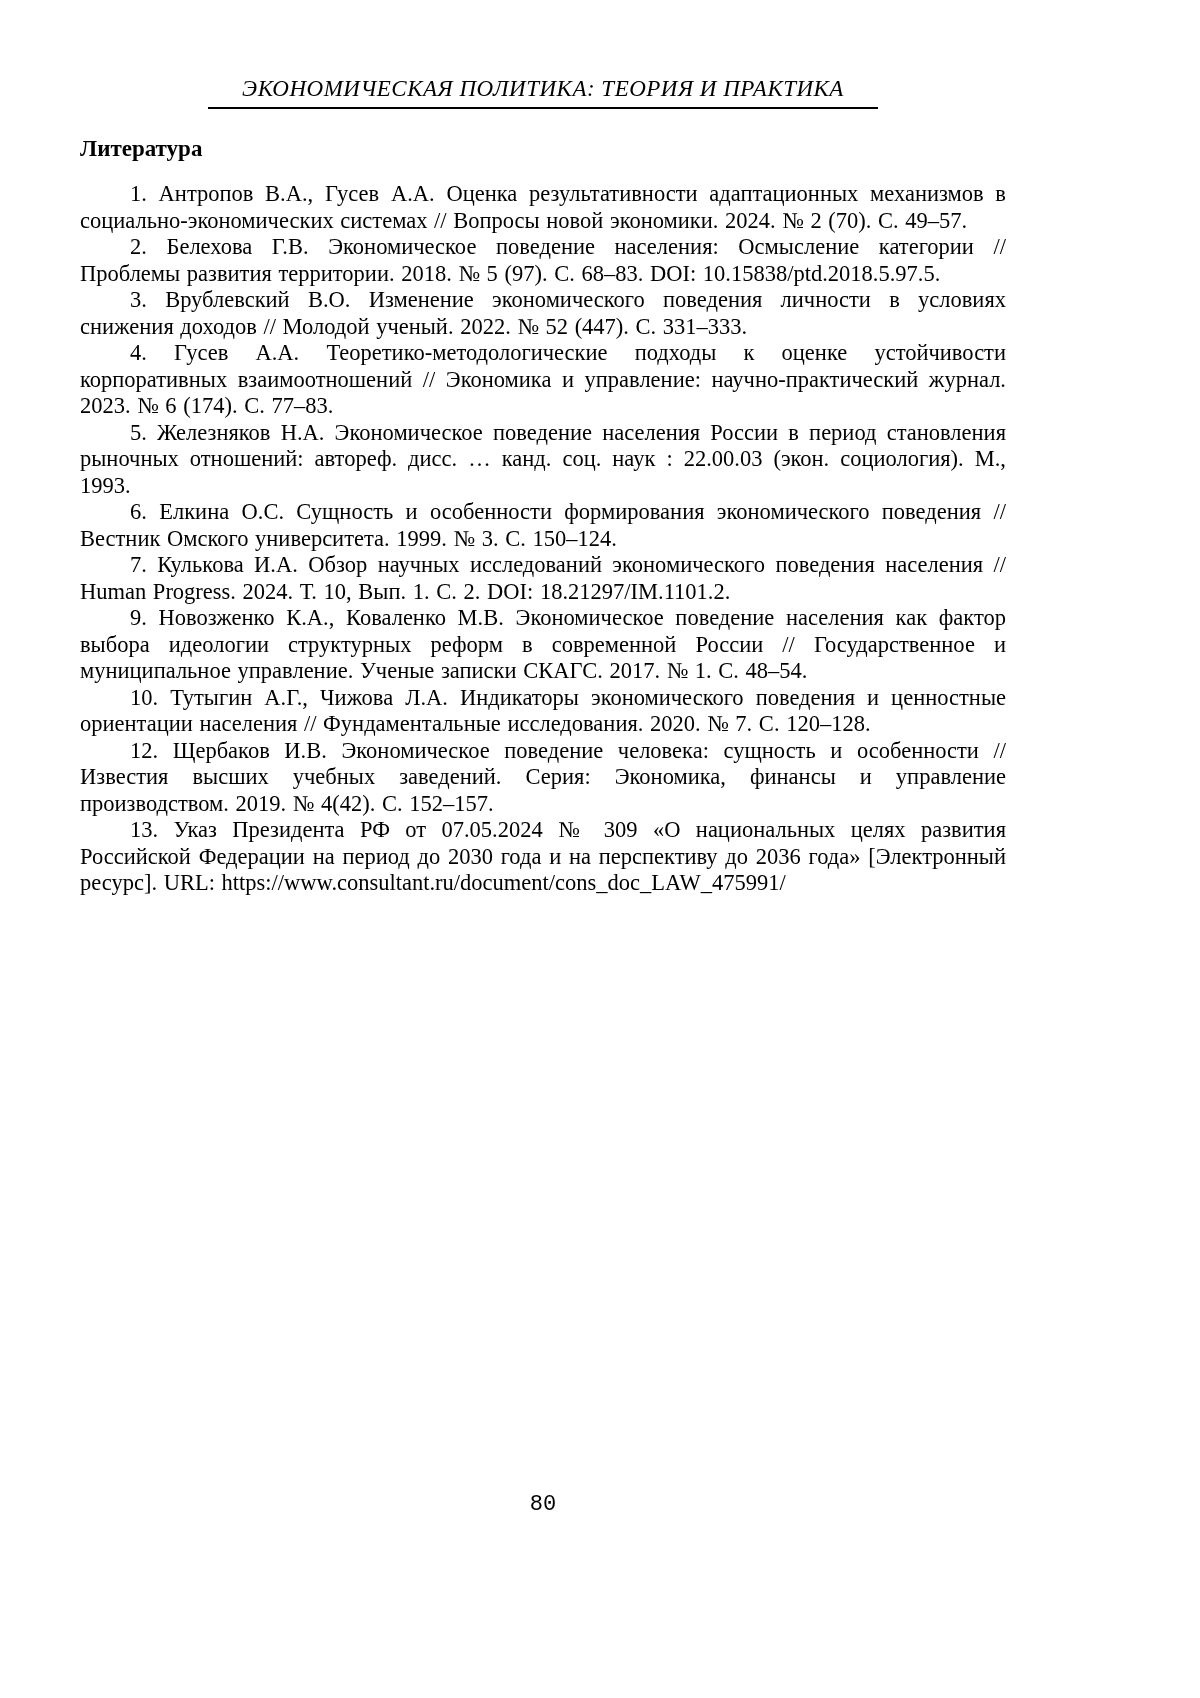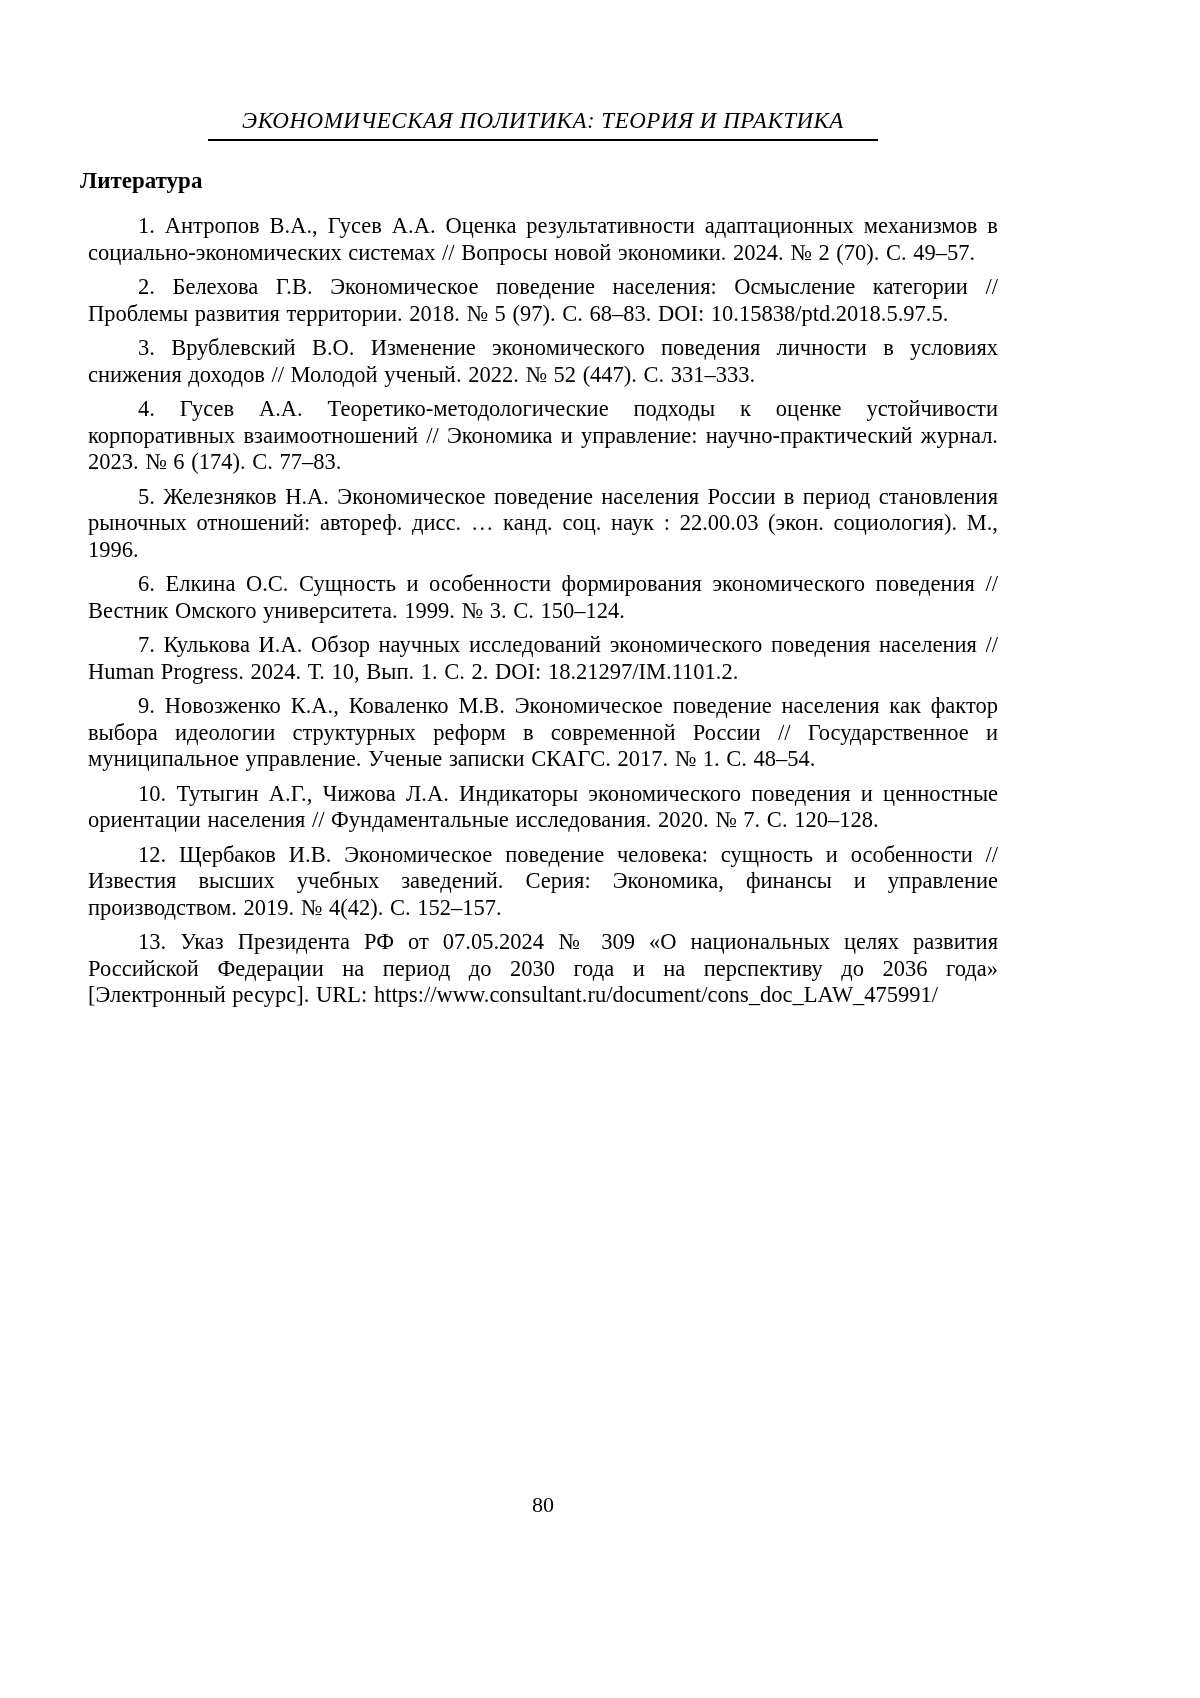--- a/index.html
+++ b/index.html
@@ -29,7 +29,6 @@
     font-size: 23px;
     line-height: 26px;
     letter-spacing: 0.5px;
-    margin-top: 32px;
   }
   .running-header .rule-span {
     display: inline-block;

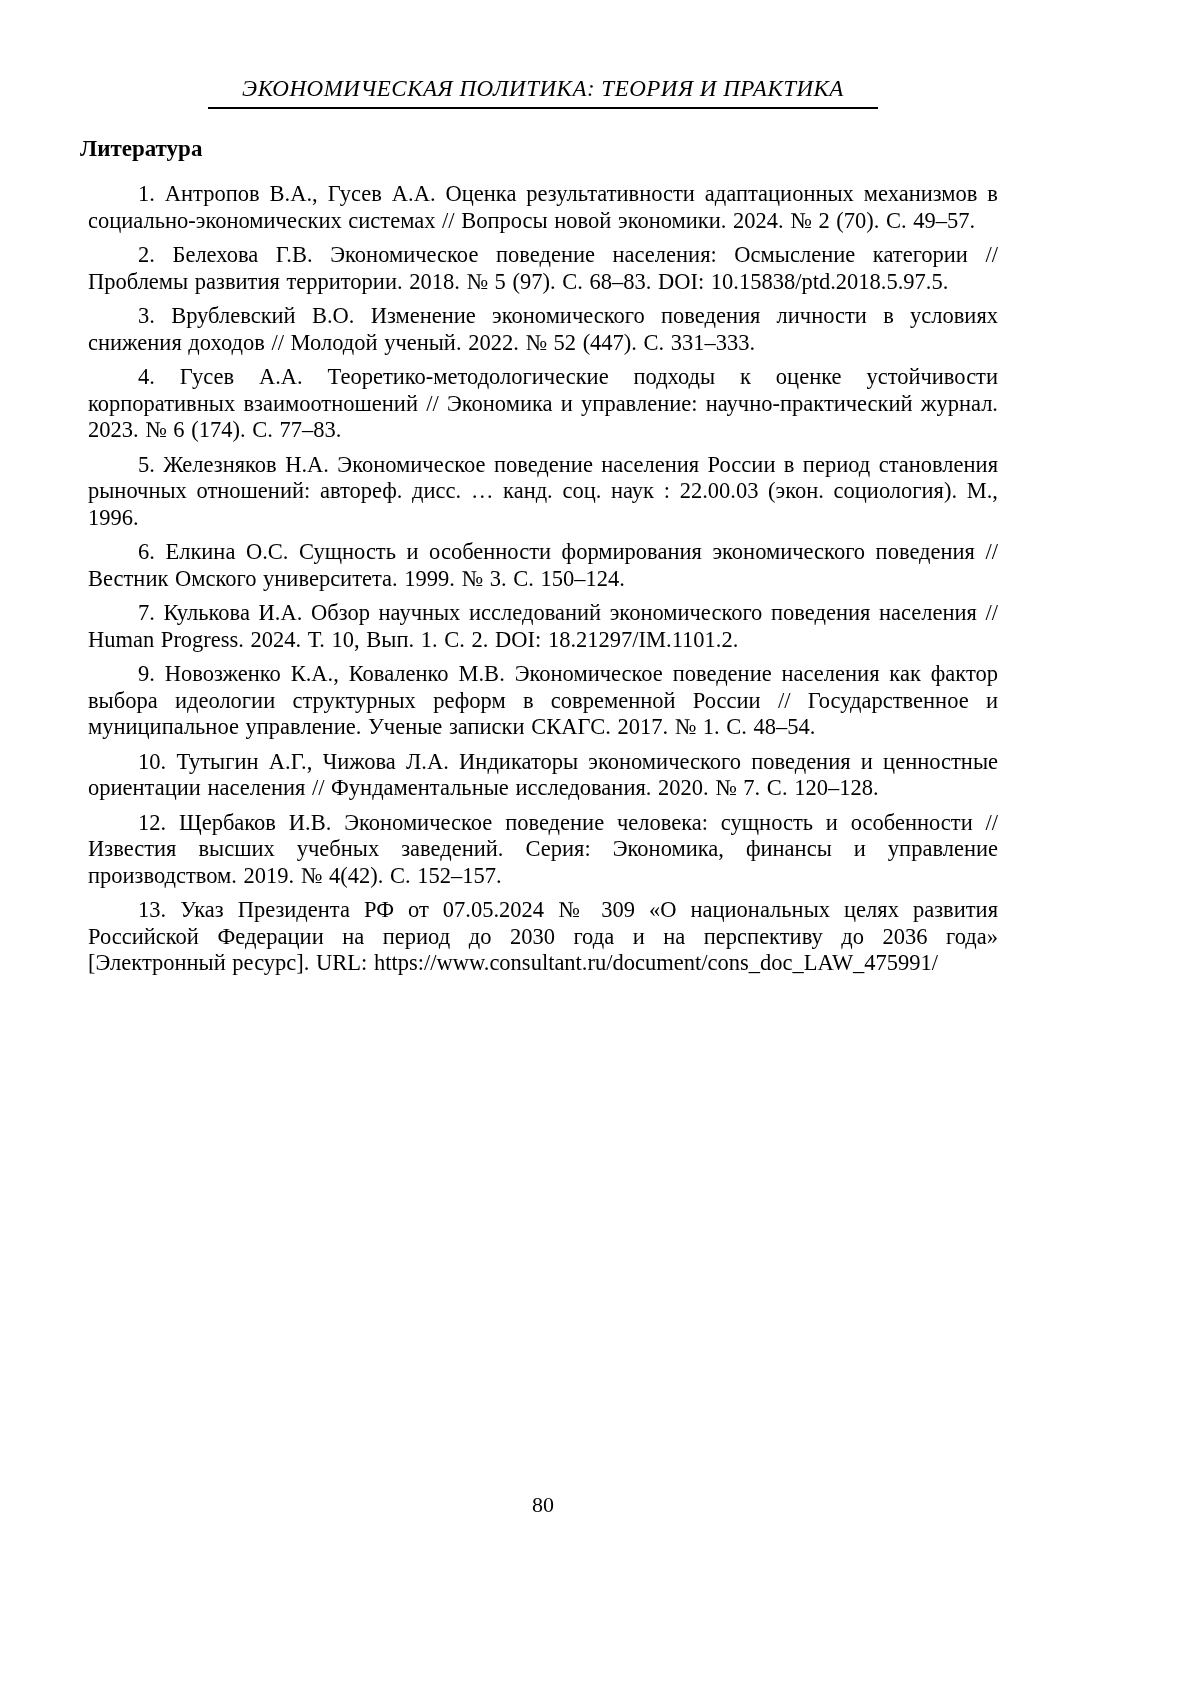--- a/index.html
+++ b/index.html
@@ -46,7 +46,7 @@
     margin-top: 19px;
   }
   .ref {
-    margin: 8px;
+    margin: 0;
     font-size: 22.5px;
     line-height: 26.5px;
     text-align: justify;

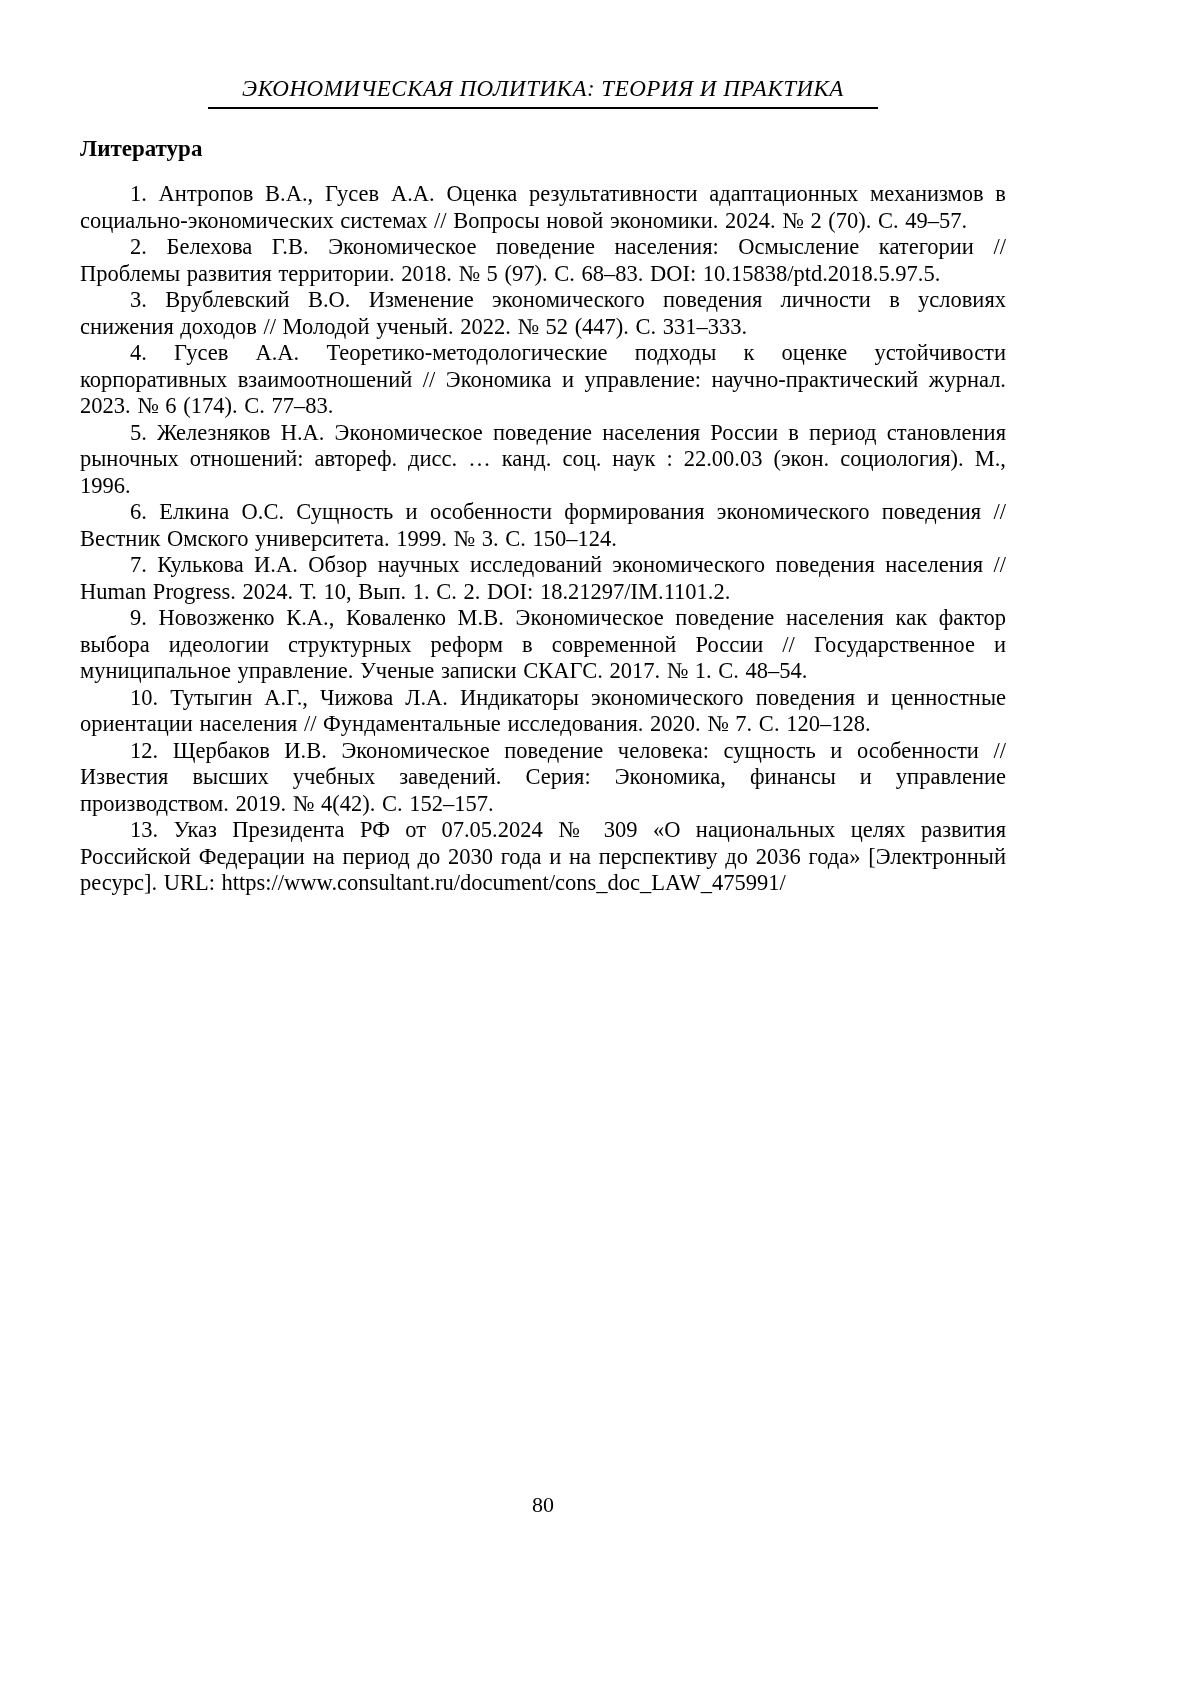--- a/index.html
+++ b/index.html
@@ -80,7 +80,7 @@
       <p class="ref">2. Белехова Г.В. Экономическое поведение населения: Осмысление категории // Проблемы развития территории. 2018. № 5 (97). С. 68–83. DOI: 10.15838/ptd.2018.5.97.5.</p>
       <p class="ref">3. Врублевский В.О. Изменение экономического поведения личности в условиях снижения доходов // Молодой ученый. 2022. № 52 (447). С. 331–333.</p>
       <p class="ref">4. Гусев А.А. Теоретико-методологические подходы к оценке устойчивости корпоративных взаимоотношений // Экономика и управление: научно-практический журнал. 2023. № 6 (174). С. 77–83.</p>
-      <p class="ref">5. Железняков Н.А. Экономическое поведение населения России в период становления рыночных отношений: автореф. дисс. … канд. соц. наук : 22.00.03 (экон. социология). М., 1996.</p>
+      <p class="ref">5. Железняков Н.А. Экономическое поведение населения России в период становления рыночных отношений: автореф. дисс. … канд. соц. наук : 22.00.03 (экон. социология). М., 1993.</p>
       <p class="ref">6. Елкина О.С. Сущность и особенности формирования экономического поведения // Вестник Омского университета. 1999. № 3. С. 150–124.</p>
       <p class="ref">7. Кулькова И.А. Обзор научных исследований экономического поведения населения // Human Progress. 2024. Т. 10, Вып. 1. С. 2. DOI: 18.21297/IM.1101.2.</p>
       <p class="ref">9. Новозженко К.А., Коваленко М.В. Экономическое поведение населения как фактор выбора идеологии структурных реформ в современной России // Государственное и муниципальное управление. Ученые записки СКАГС. 2017. № 1. С. 48–54.</p>

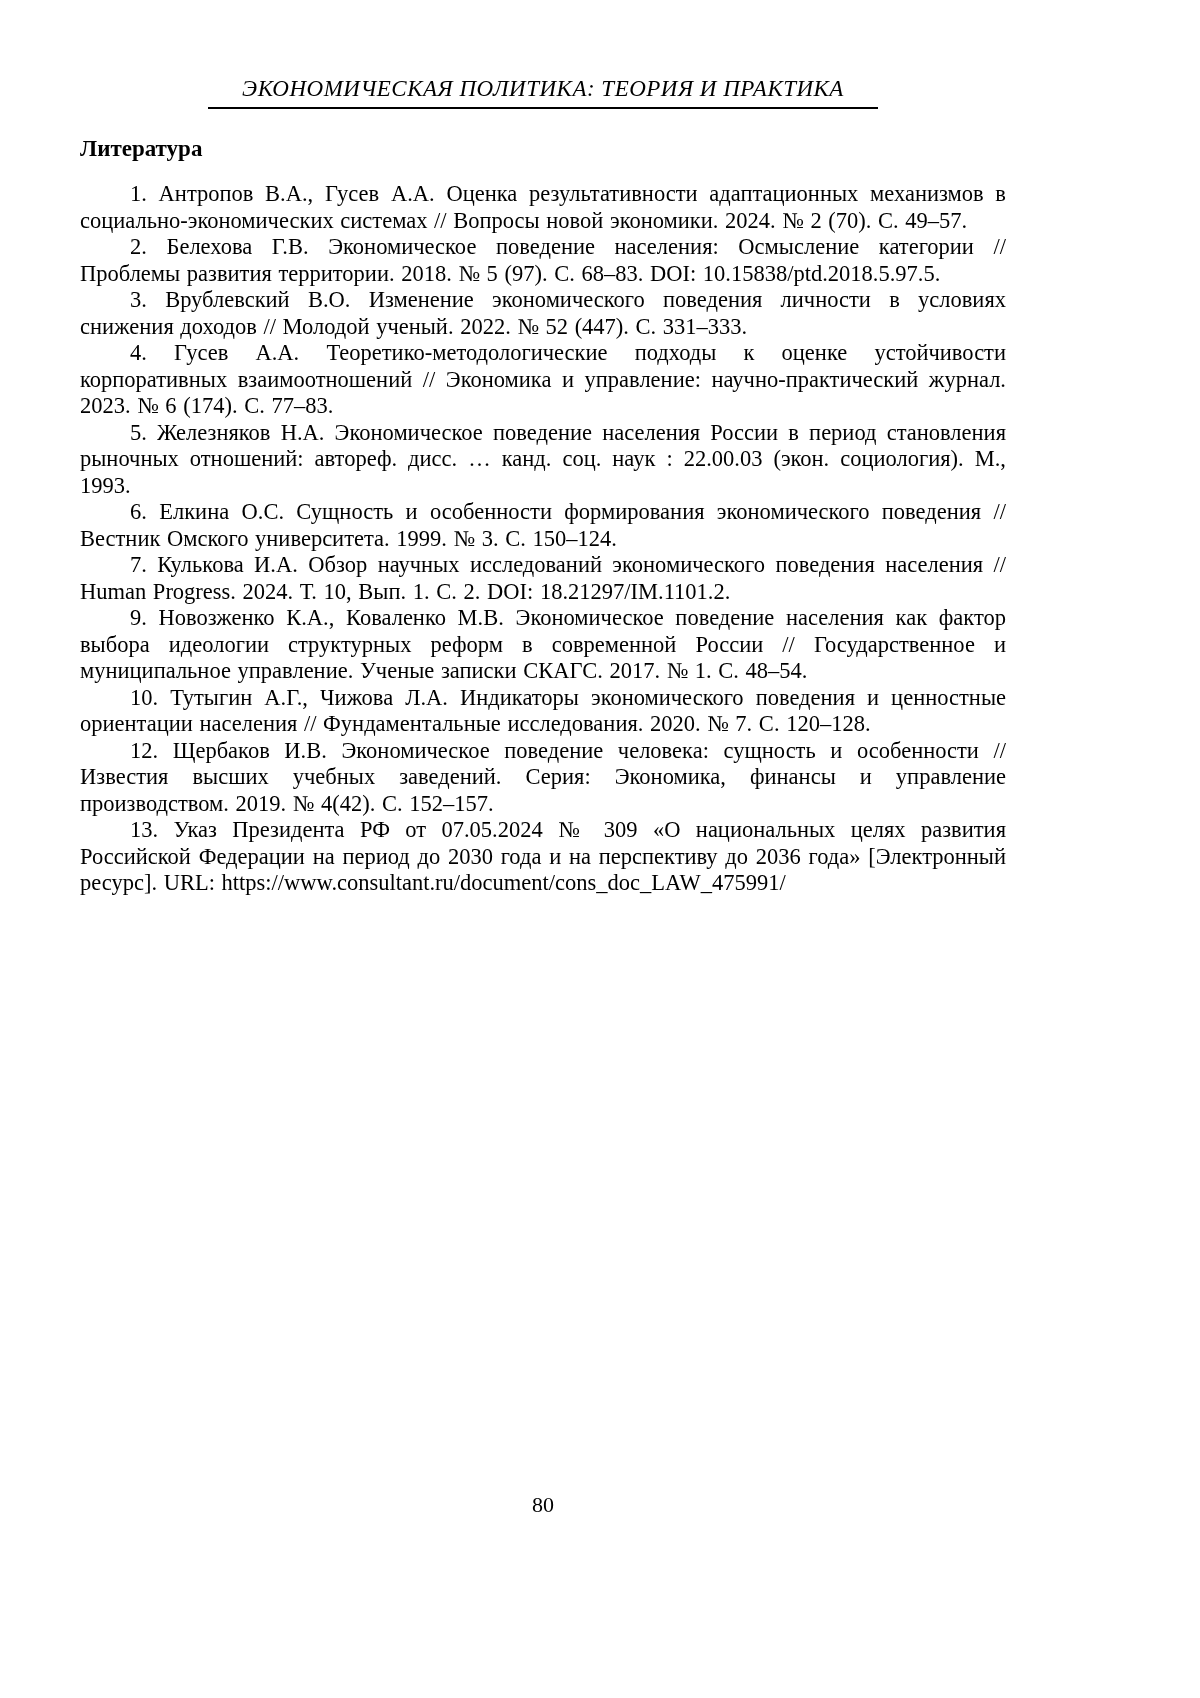--- a/index.html
+++ b/index.html
@@ -61,6 +61,7 @@
     text-align: center;
     font-size: 22px;
     line-height: 26px;
+    font-family: Liberation Mono, monospace;
   }
 </style>
 </head>

